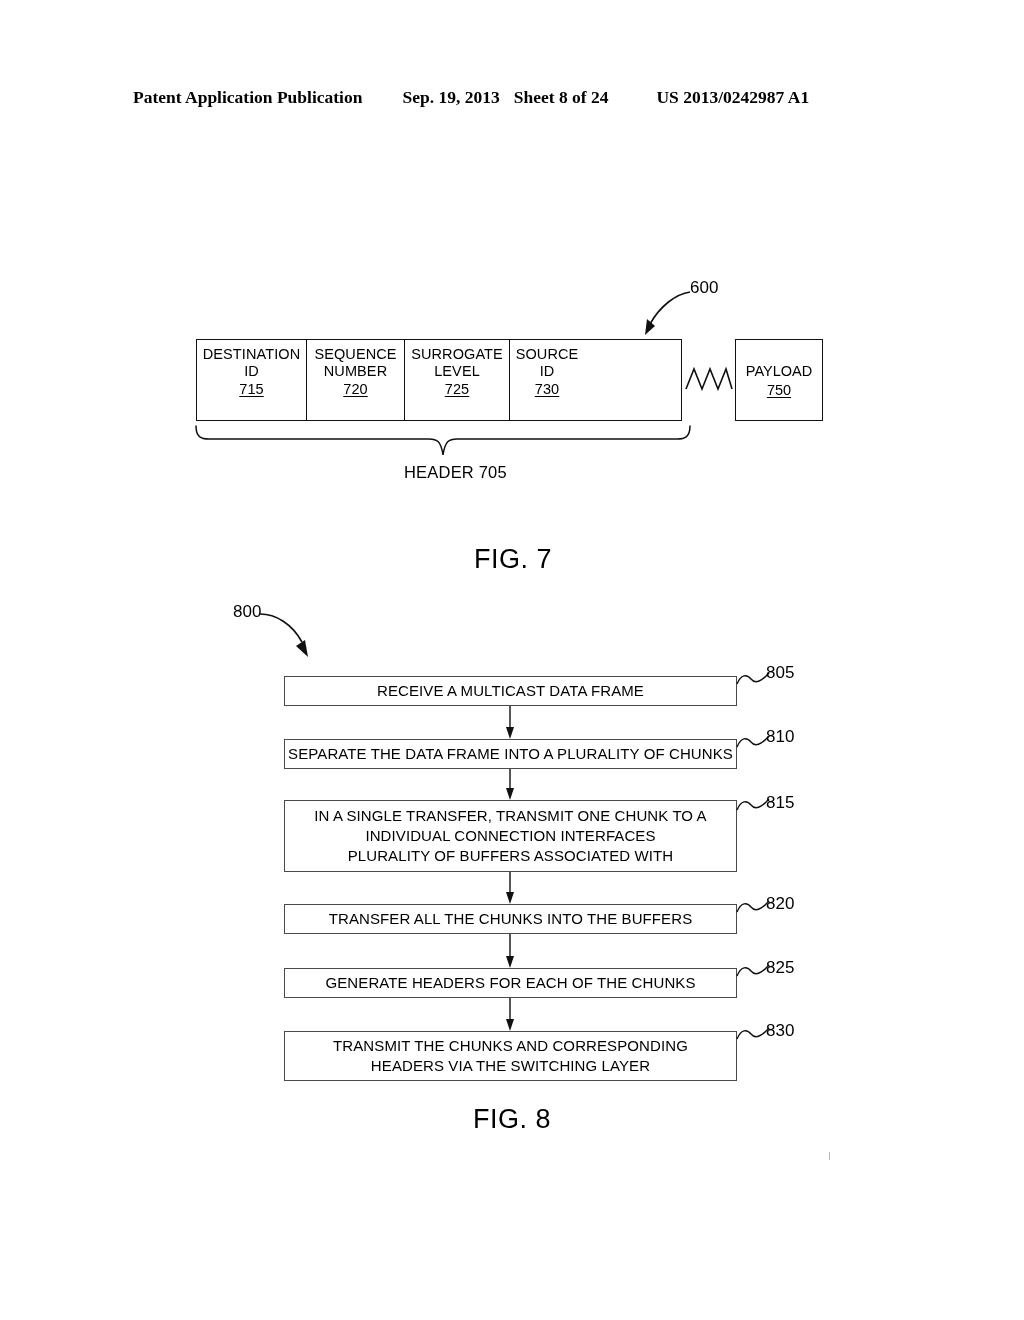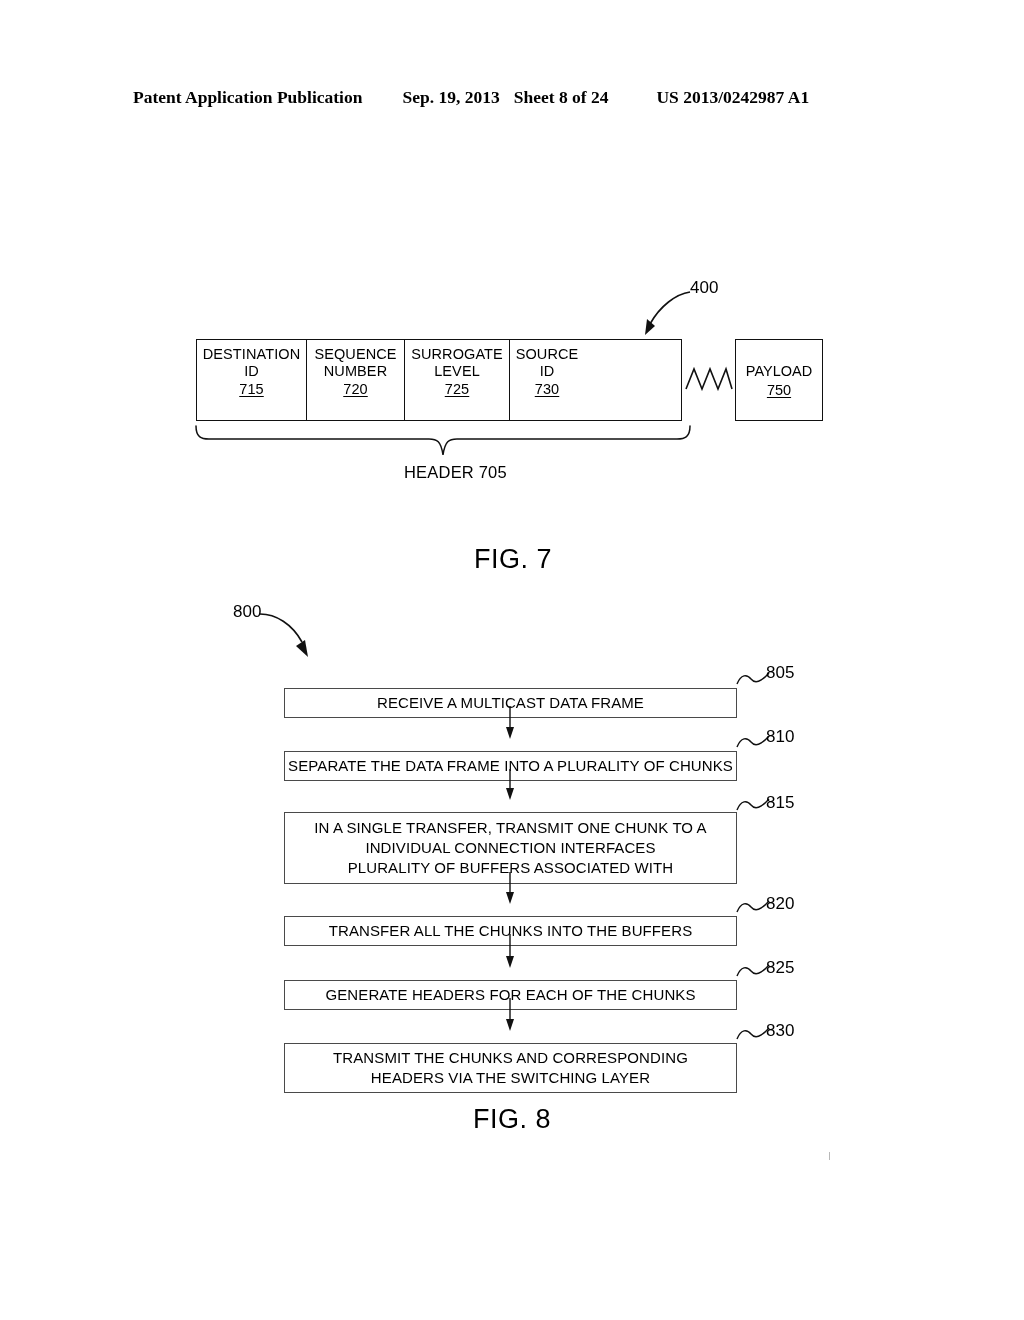--- a/index.html
+++ b/index.html
@@ -244,7 +244,7 @@
 
 <div id="fig7">
 
-  <div class="ref-num" id="lead-700">400</div>
+  <div class="ref-num" id="lead-700">600</div>
   <svg id="arrow-700" viewBox="0 0 58 52">
     <path d="M54,6 C40,8 24,20 14,38" fill="none" stroke="#111" stroke-width="1.6"></path>
     <path d="M9,49 L11,33 L19,40 Z" fill="#111"></path>

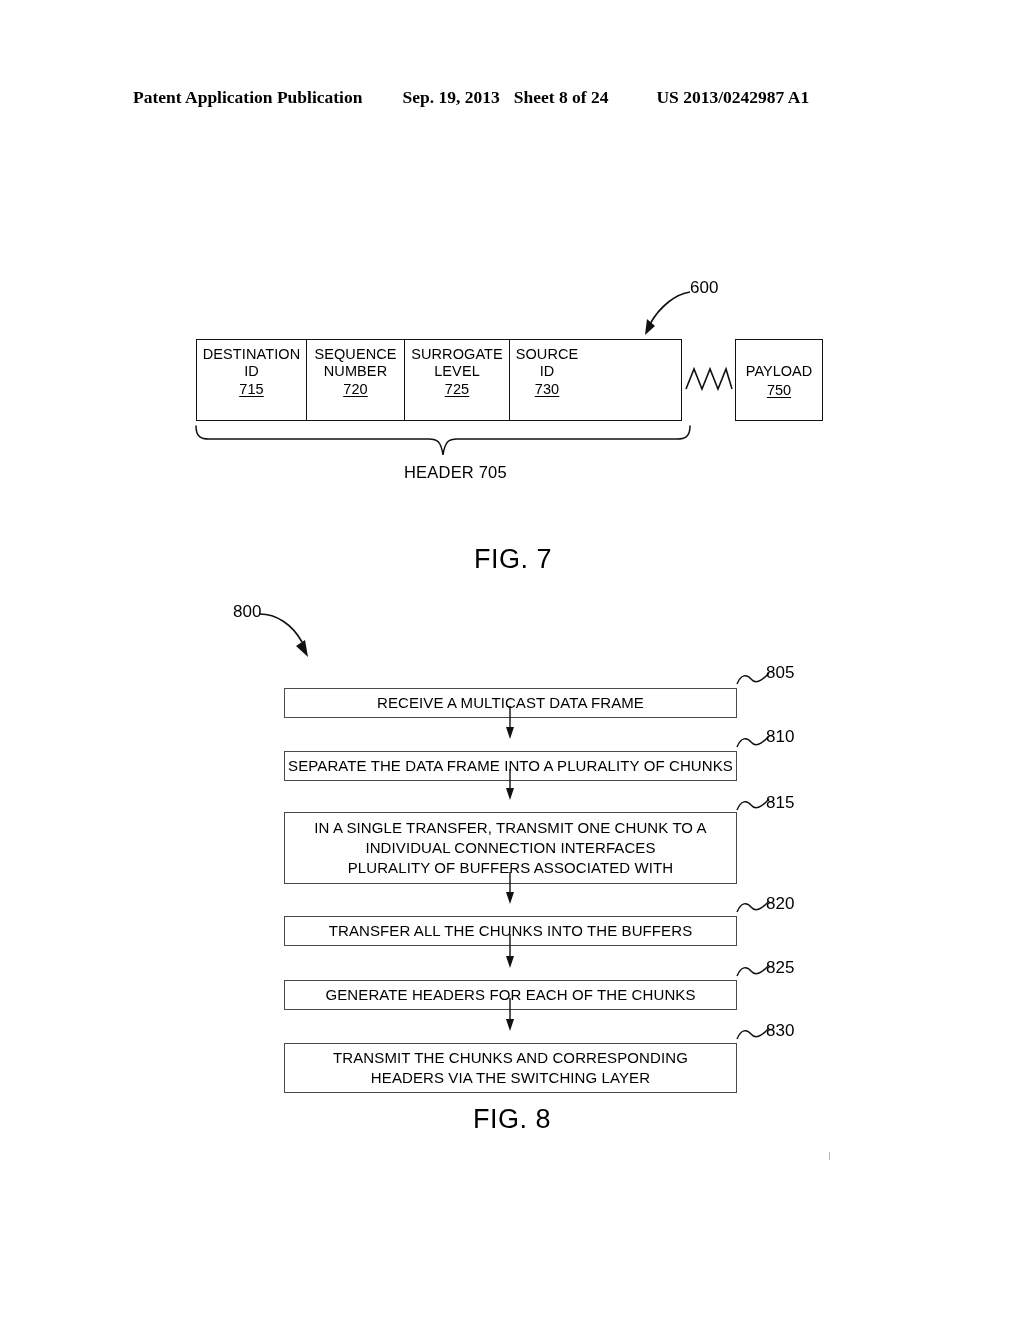--- a/index.html
+++ b/index.html
@@ -178,7 +178,6 @@
     line-height: 20px;
     text-align: center;
     letter-spacing: 0.1px;
-    margin-top: 12px;
   }
   .flow-box .fl { white-space: nowrap; }
 

